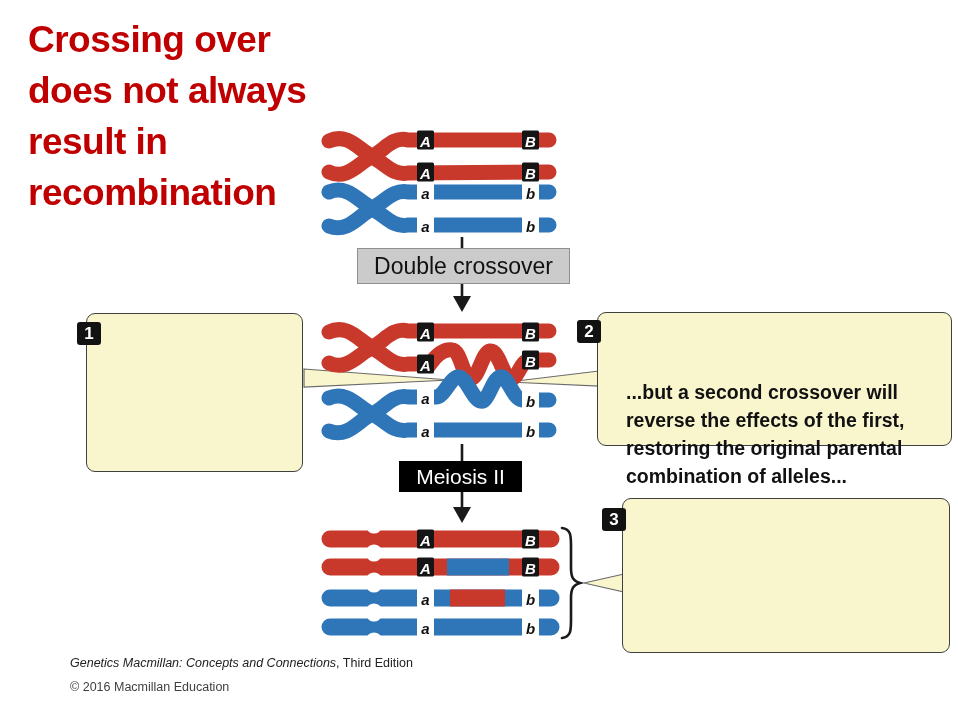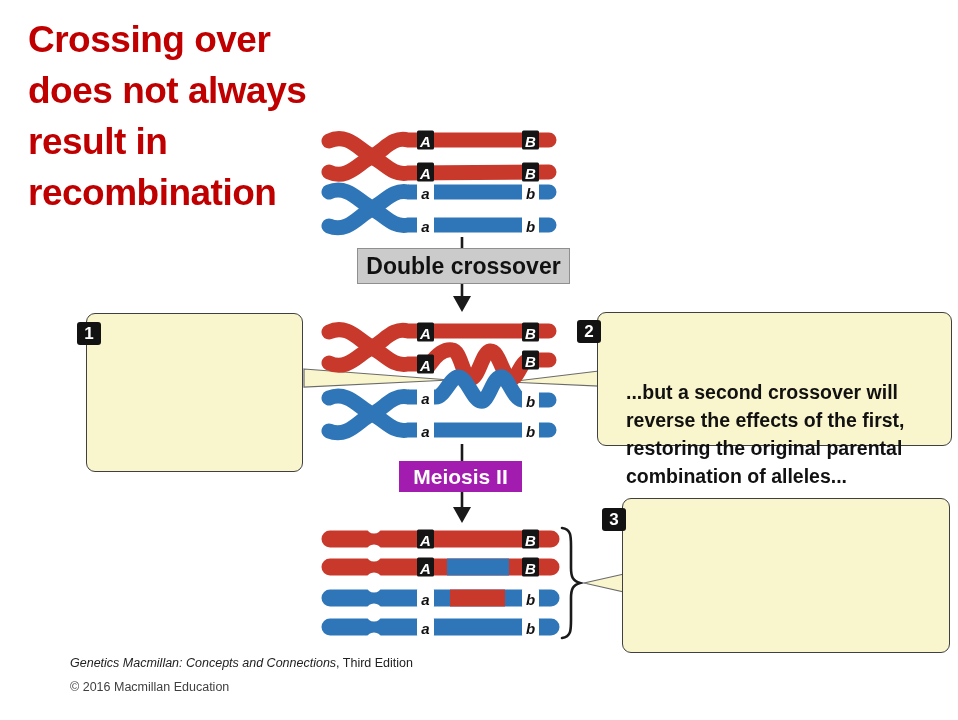--- a/index.html
+++ b/index.html
@@ -28,7 +28,7 @@
   .process-box {
     display: flex; align-items: center; justify-content: center;
     box-sizing: border-box;
-    font-weight: bold;
+    font-weight: normal;
   }
   #double-crossover-box {
     left: 357px; top: 248px; width: 213px; height: 36px;

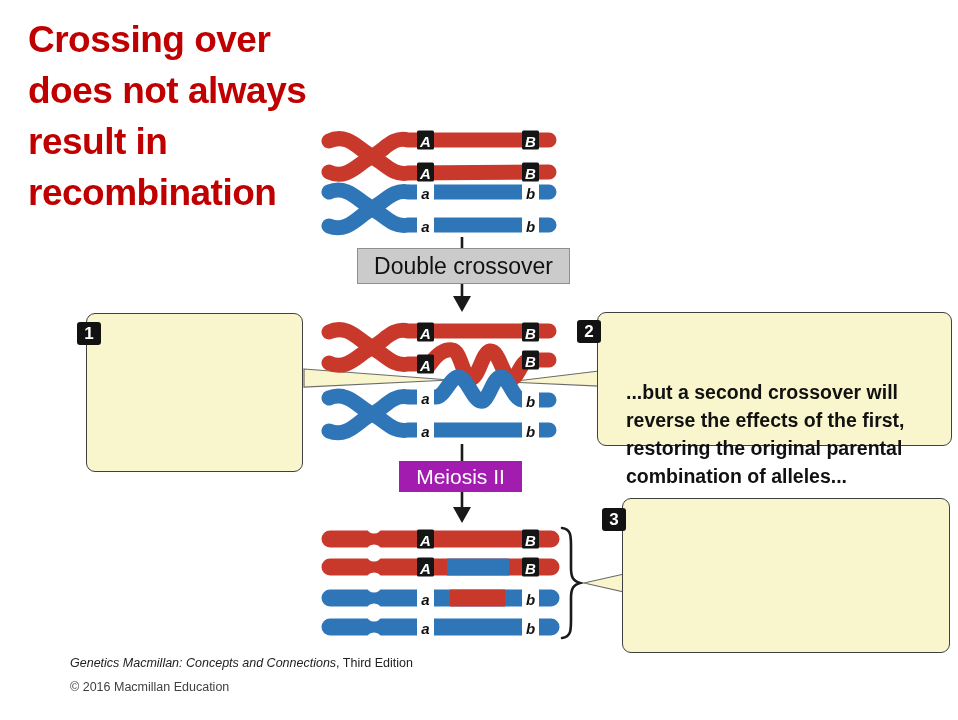--- a/index.html
+++ b/index.html
@@ -39,7 +39,7 @@
   }
   #meiosis-box {
     left: 399px; top: 461px; width: 123px; height: 31px;
-    background: #a21caf;
+    background: #000000;
     color: #ffffff;
     font-size: 21px;
   }

